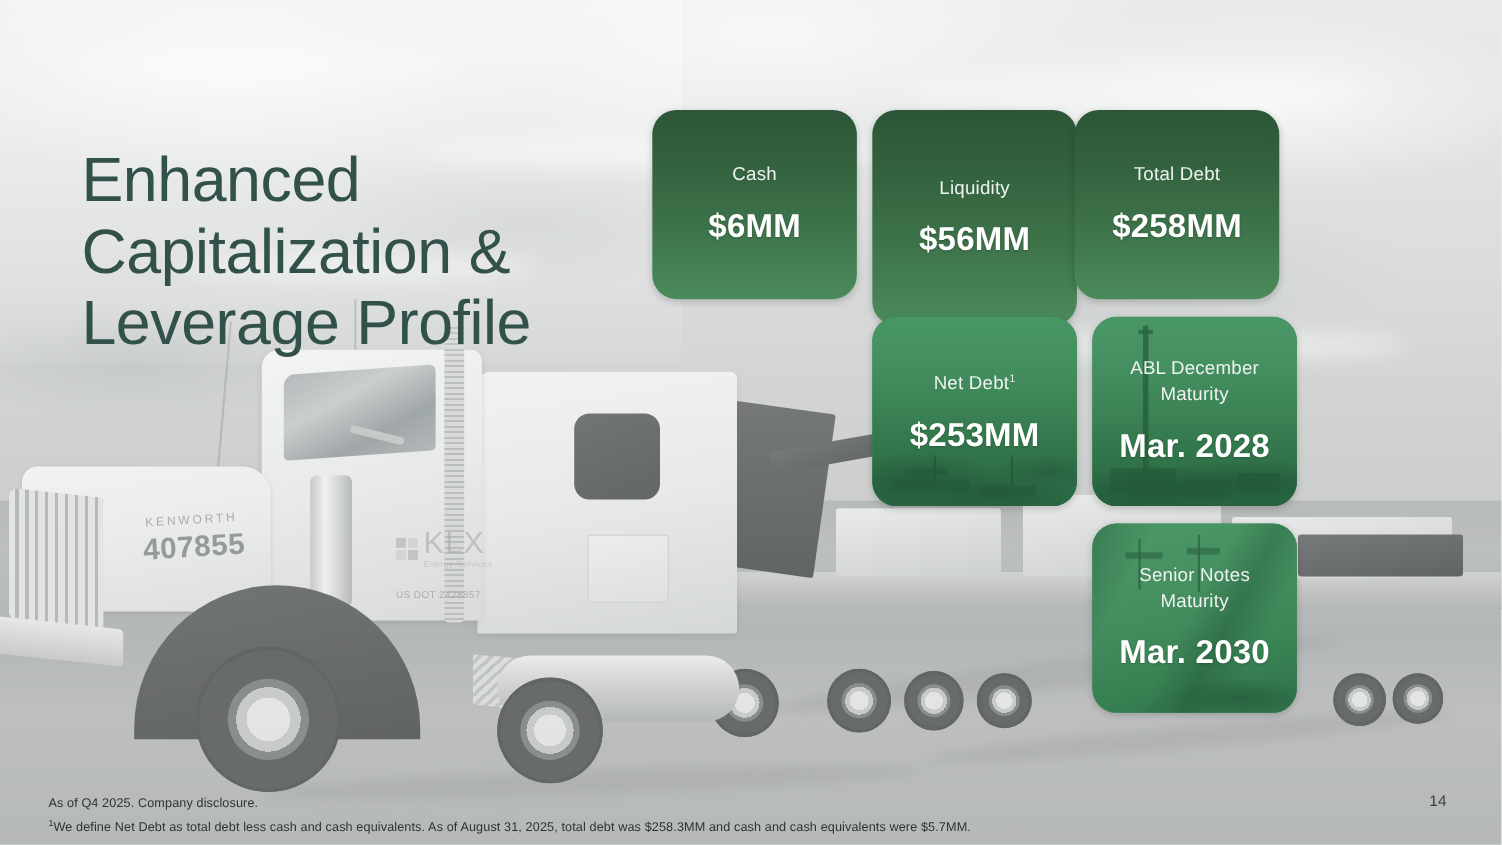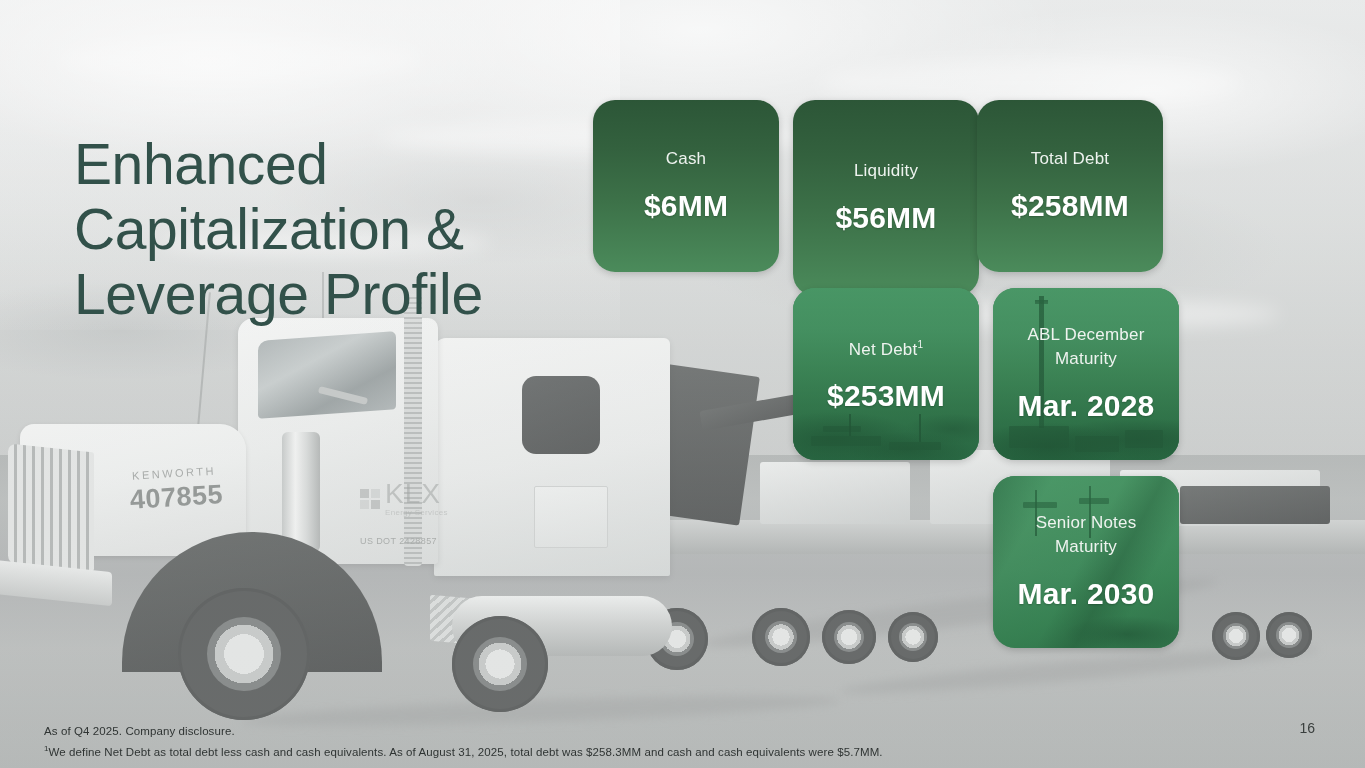--- a/index.html
+++ b/index.html
@@ -445,7 +445,7 @@
     <div><sup>1</sup><span>We define Net Debt as total debt less cash and cash equivalents. As of August 31, 2025, total debt was $258.3MM and cash and cash equivalents were $5.7MM.</span></div>
   </div>
 
-  <div class="page-number">16</div>
+  <div class="page-number">14</div>
 
 </div>
 

